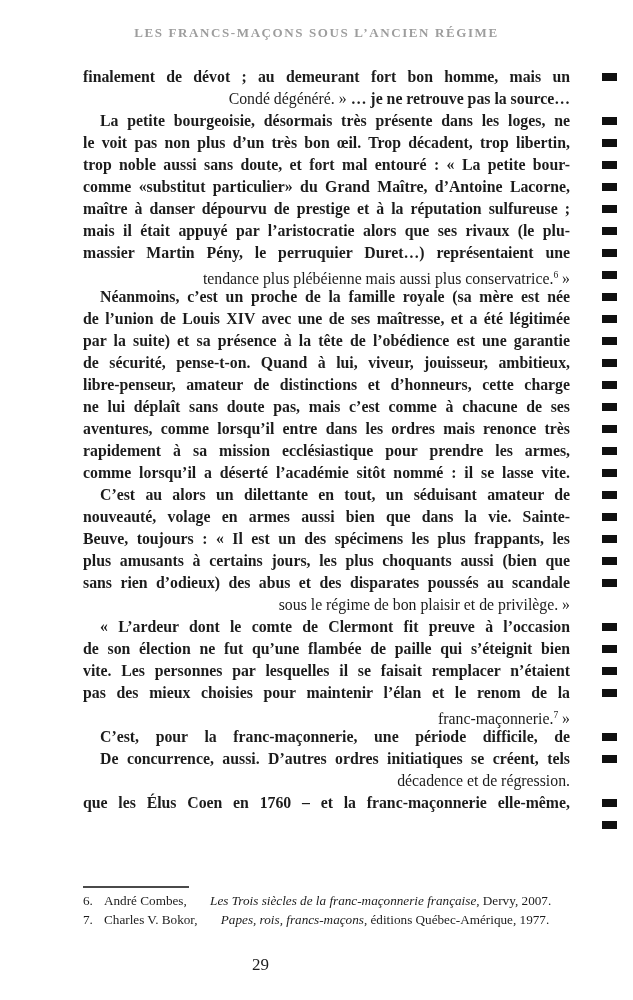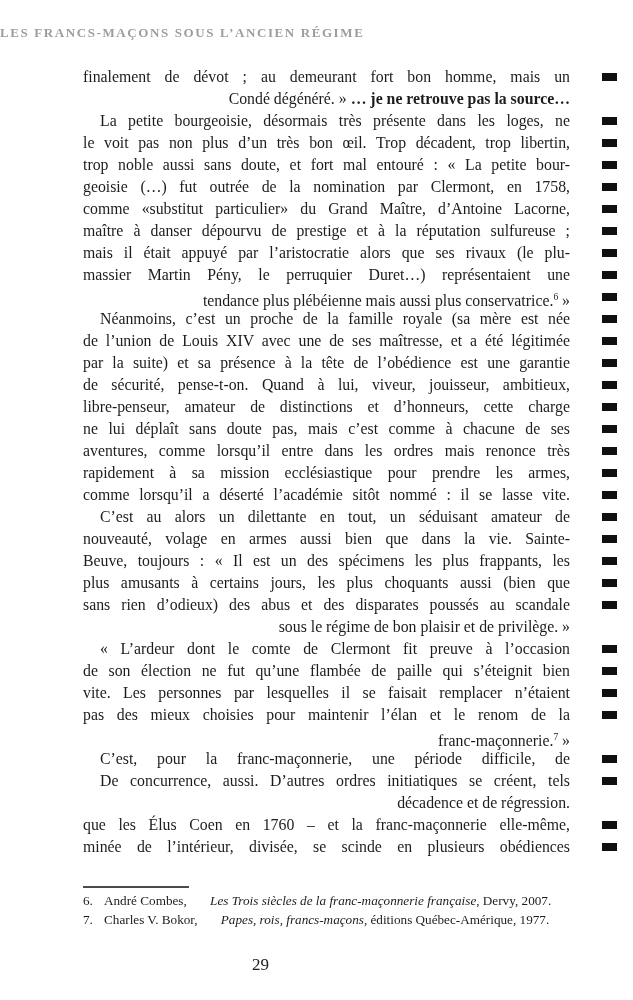--- a/index.html
+++ b/index.html
@@ -11,7 +11,7 @@
   }
   .running-head {
     position:absolute; top:25px; left:0; width:633px;
-    font-size:13px; letter-spacing:1.6px;
+    text-align:center; font-size:13px; letter-spacing:1.6px;
     font-weight:bold; color:var(--head,#9d9d9d);
     font-family:"Liberation Serif", "DejaVu Serif", serif;
   }

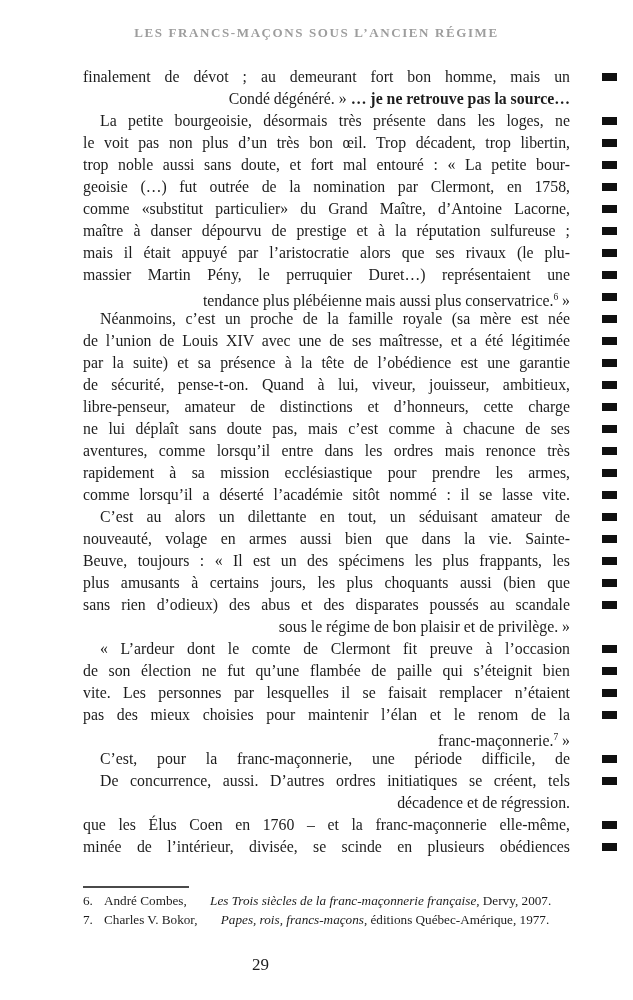--- a/index.html
+++ b/index.html
@@ -23,7 +23,7 @@
     position:relative; height:22px; line-height:22px;
     white-space:normal; overflow:visible; text-align:right;
   }
-  .line.j { text-align:justify; text-align-last:justify; }
+  .line.j { text-align:justify; text-align-last:justify;font-weight:bold; }
   .line.in { text-indent:17px; }
   .line .b { font-weight:bold; }
   .line .sup { font-size:9.5px; vertical-align:6px; letter-spacing:0; }

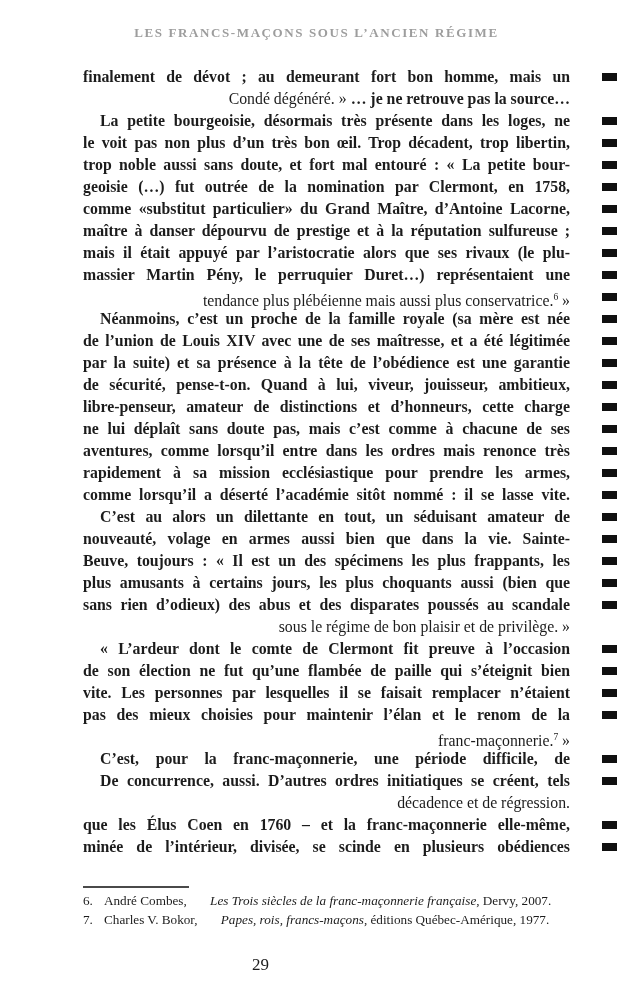--- a/index.html
+++ b/index.html
@@ -60,7 +60,6 @@
       <div class="line j in"><span>La petite bourgeoisie, désormais très présente dans les loges, ne</span><span class="mark"></span></div>
       <div class="line j"><span>le voit pas non plus d’un très bon œil. Trop décadent, trop libertin,</span><span class="mark"></span></div>
       <div class="line j"><span>trop noble aussi sans doute, et fort mal entouré : « La petite bour-</span><span class="mark"></span></div>
-      <div class="line j"><span>geoisie (…) fut outrée de la nomination par Clermont, en 1758,</span><span class="mark"></span></div>
       <div class="line j"><span>comme «substitut particulier» du Grand Maître, d’Antoine Lacorne,</span><span class="mark"></span></div>
       <div class="line j"><span>maître à danser dépourvu de prestige et à la réputation sulfureuse ;</span><span class="mark"></span></div>
       <div class="line j"><span>mais il était appuyé par l’aristocratie alors que ses rivaux (le plu-</span><span class="mark"></span></div>

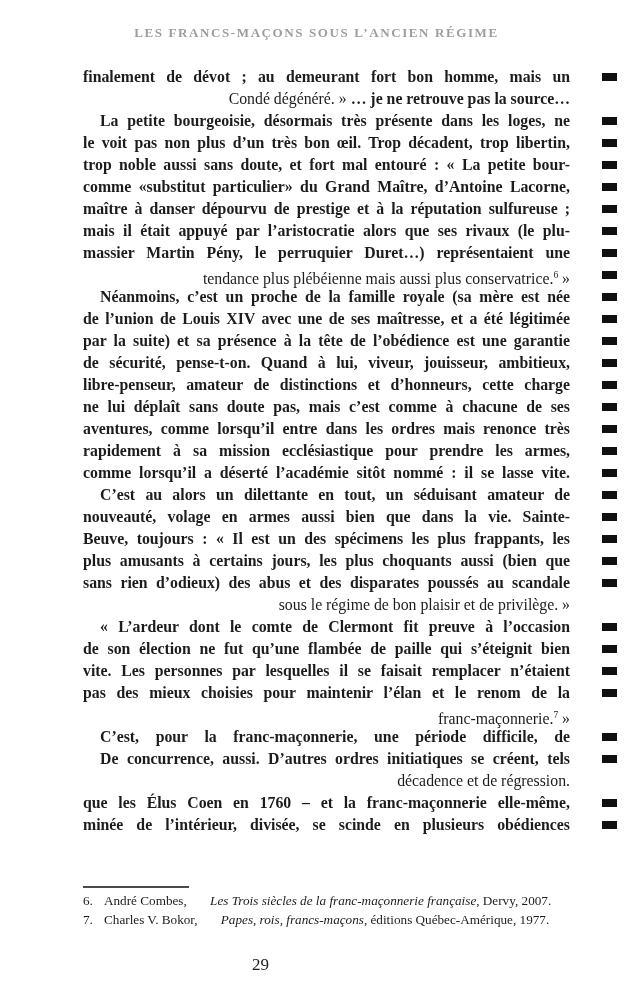--- a/index.html
+++ b/index.html
@@ -89,7 +89,7 @@
       <div class="line j in"><span>De concurrence, aussi. D’autres ordres initiatiques se créent, tels</span><span class="mark"></span></div>
       <div class="line"><span>décadence et de régression.</span></div>
       <div class="line j"><span>que les Élus Coen en 1760 – et la franc-maçonnerie elle-même,</span><span class="mark"></span></div>
-      <div class="line j"><span>minée de l’intérieur, divisée, se scinde en plusieurs obédiences</span><span class="mark"></span></div>
+      <div class="line j"><span class="mark"></span></div>
     </div>
 
   <div class="footnote-rule"></div>

